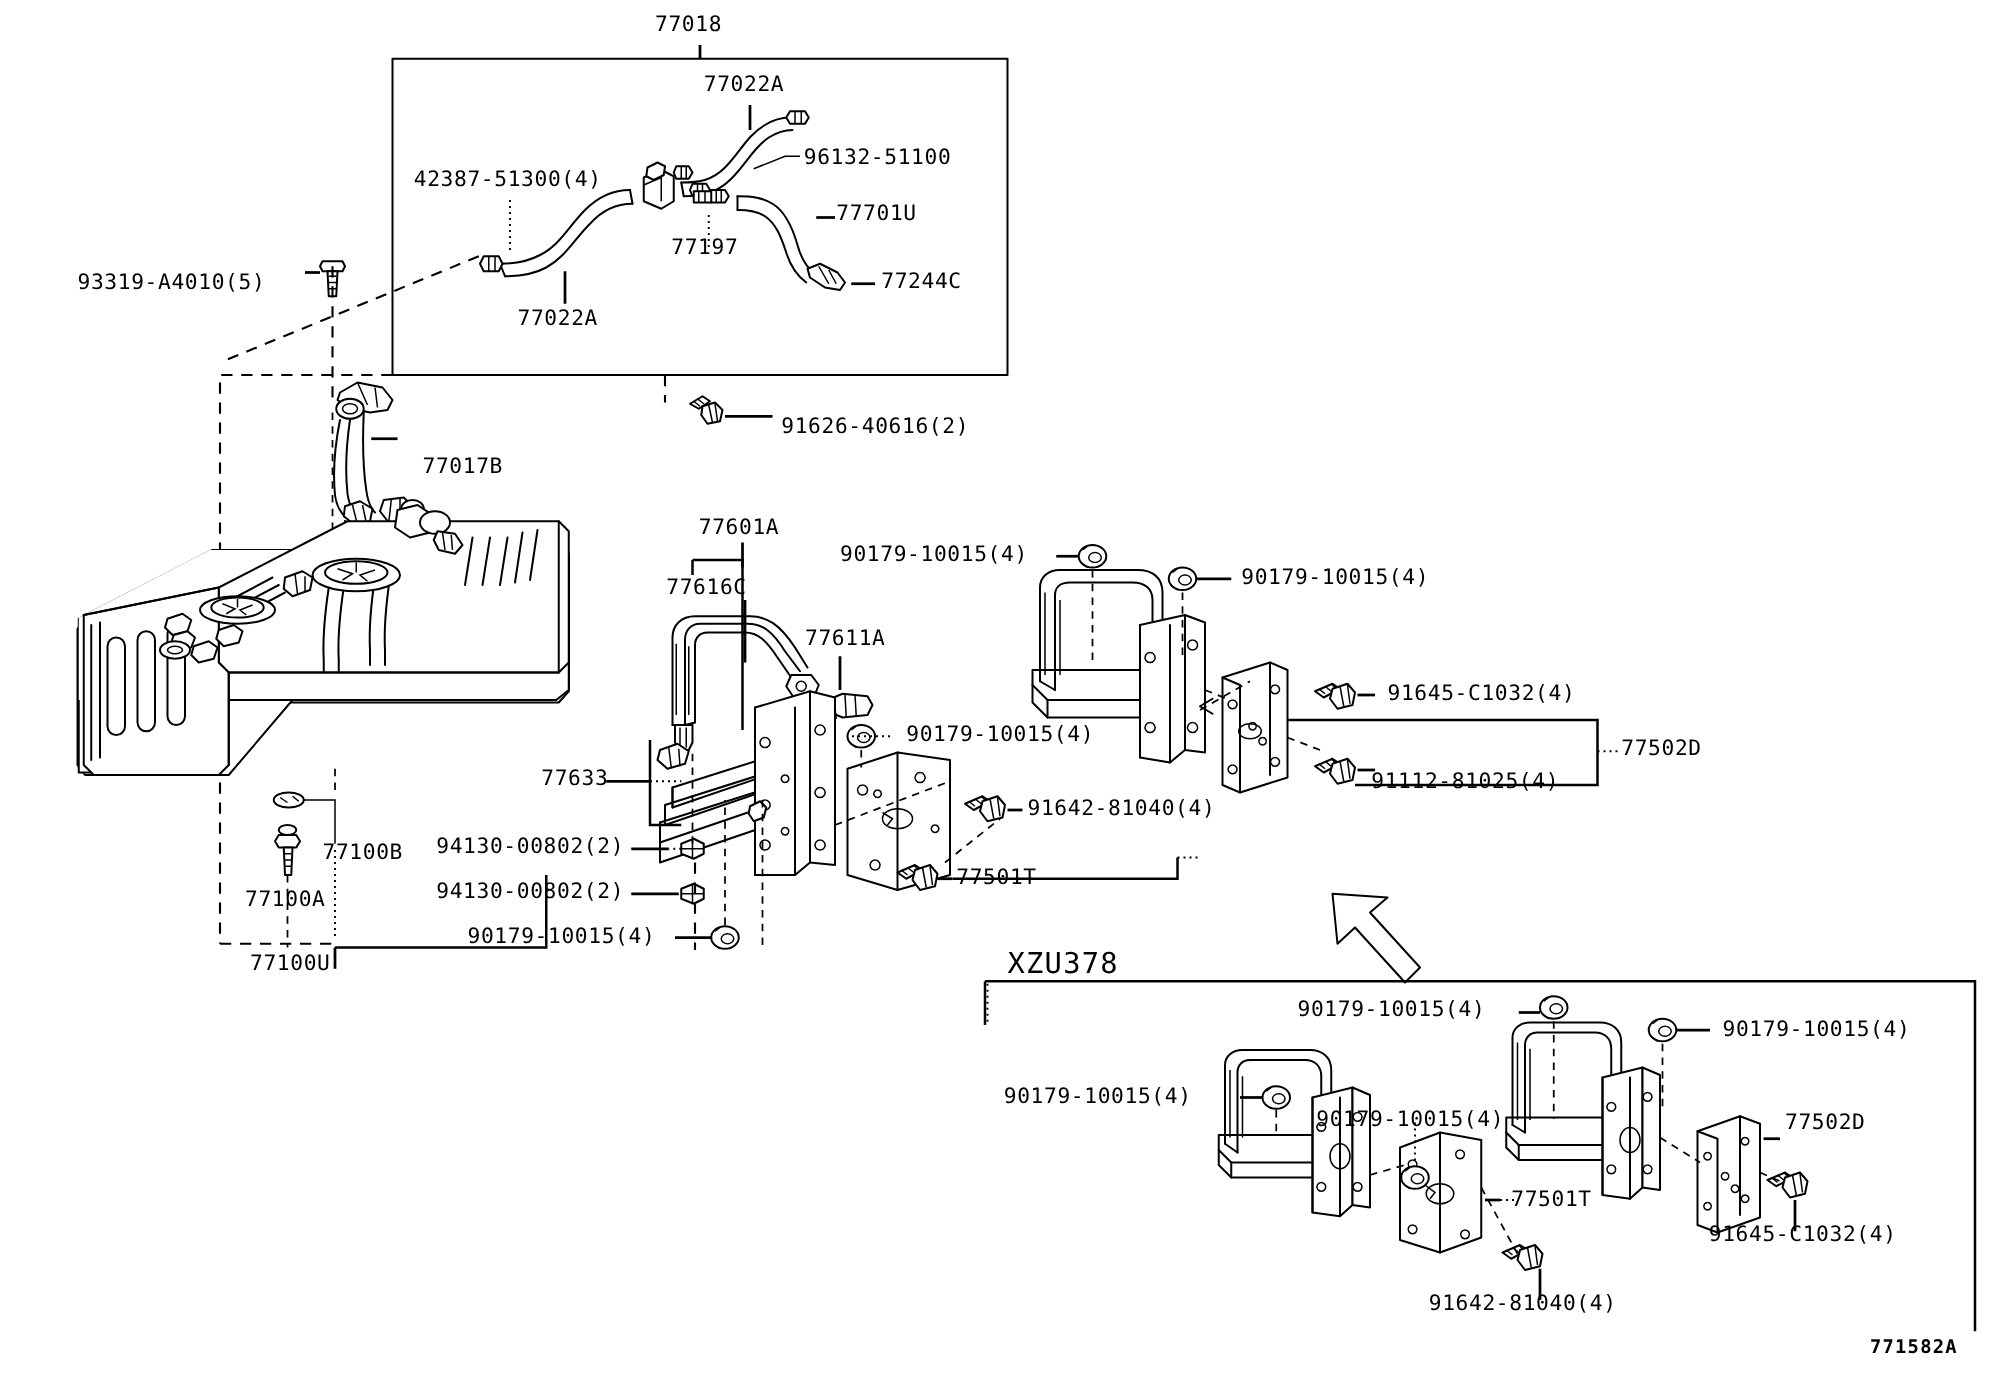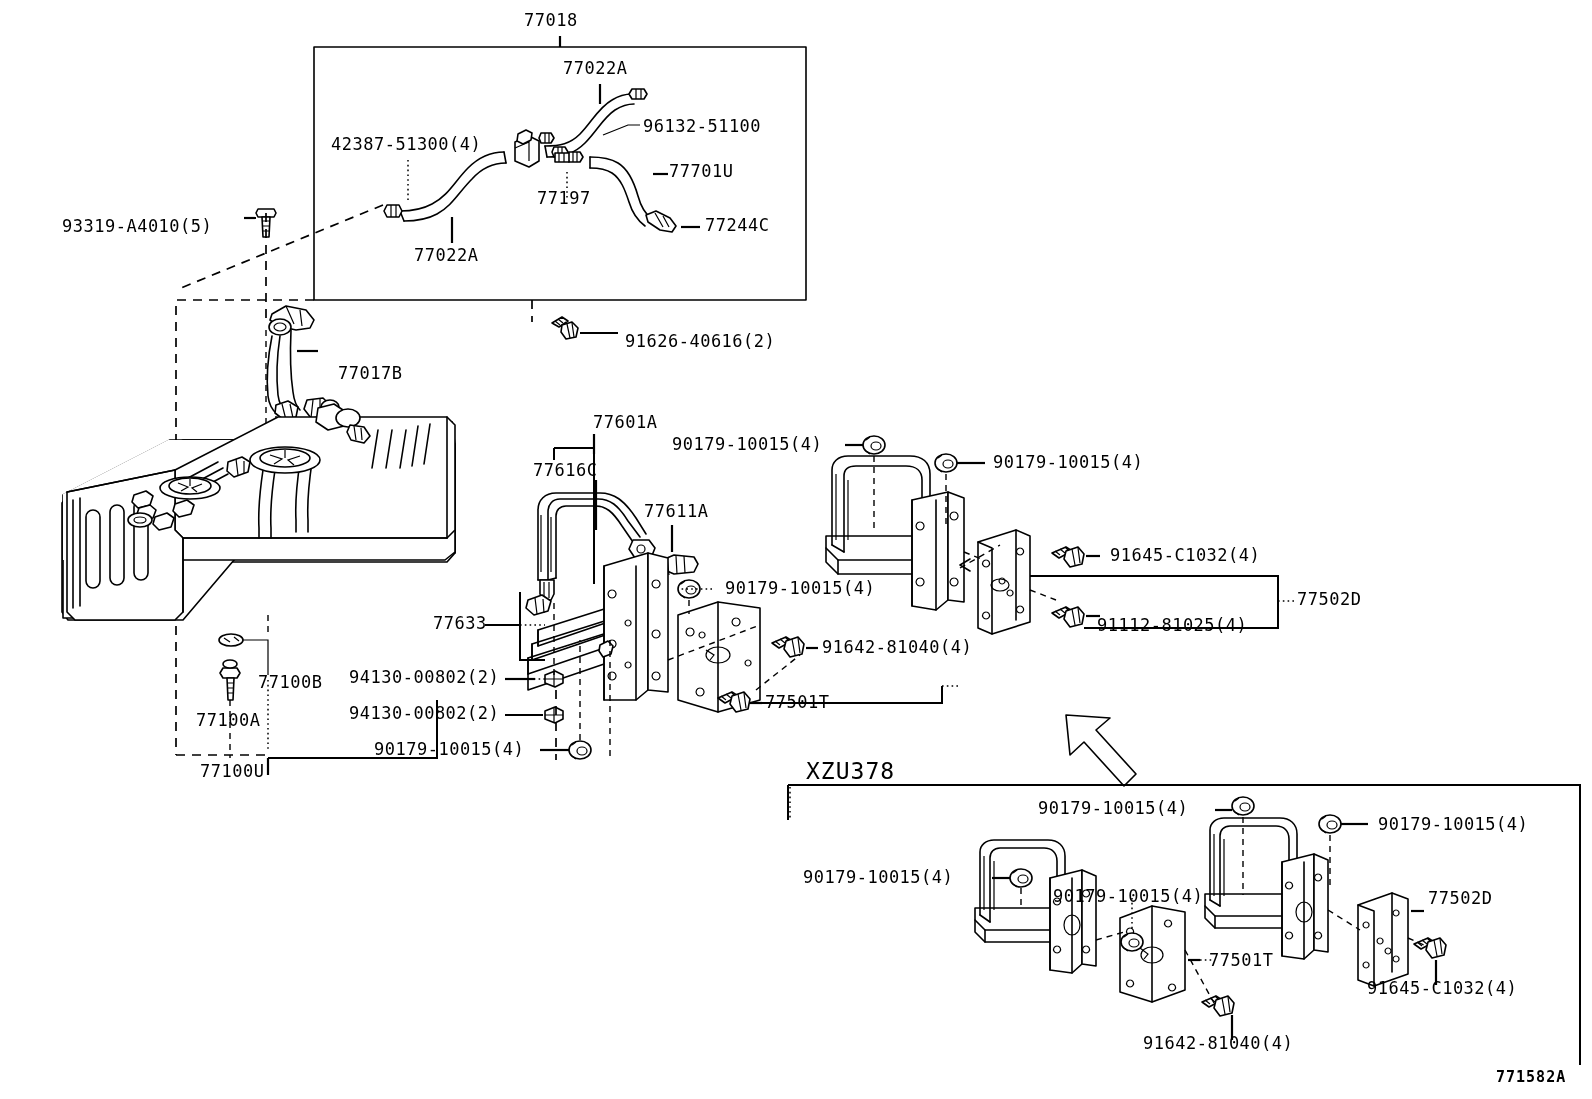--- a/index.html
+++ b/index.html
@@ -499,7 +499,7 @@
 <div class="lbl" style="left:258px;top:674px;">77100B</div>
 <div class="lbl" style="left:196px;top:712px;">77100A</div>
 <div class="lbl" style="left:200px;top:763px;">77100U</div>
-<div class="lbl" style="left:559px;top:414px;margin-left:34px;">77601A</div>
+<div class="lbl" style="left:559px;top:414px;">77601A</div>
 <div class="lbl" style="left:533px;top:462px;">77616C</div>
 <div class="lbl" style="left:644px;top:503px;">77611A</div>
 <div class="lbl" style="left:433px;top:615px;">77633</div>

